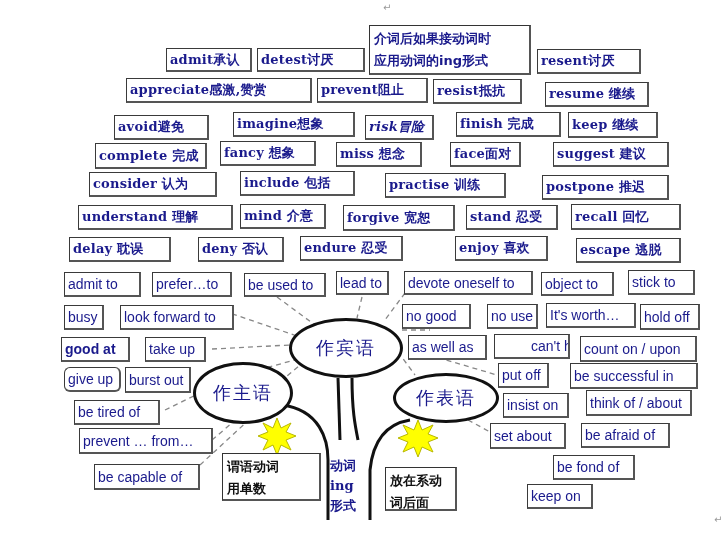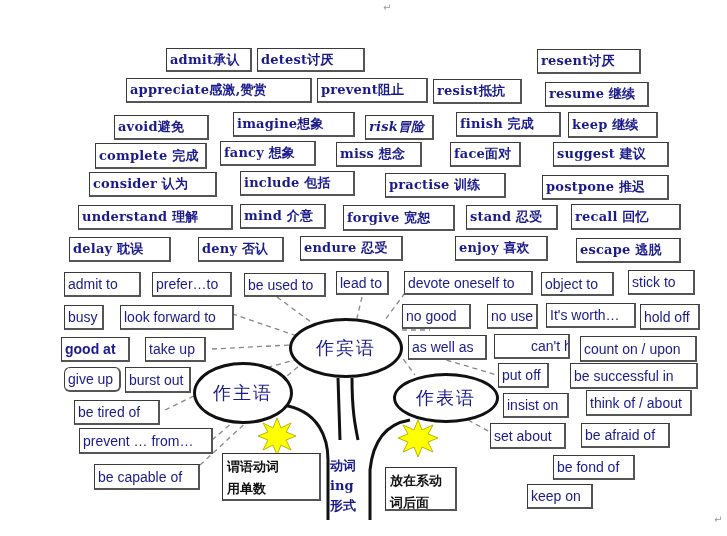--- a/index.html
+++ b/index.html
@@ -65,6 +65,8 @@
   <span class="mark" style="left:383px;top:2px;">↵</span>
   <span class="mark" style="left:714px;top:514px;">↵</span>
 
+  <div class="note" style="left:369px;top:25px;width:162px;height:50px;color:#1a1a8c;">介词后如果接动词时
+应用动词的ing形式</div>
 
   <div id="verbs">
       <div class="box serif" style="left: 166px; top: 48px; width: 86px; height: 24px;">

